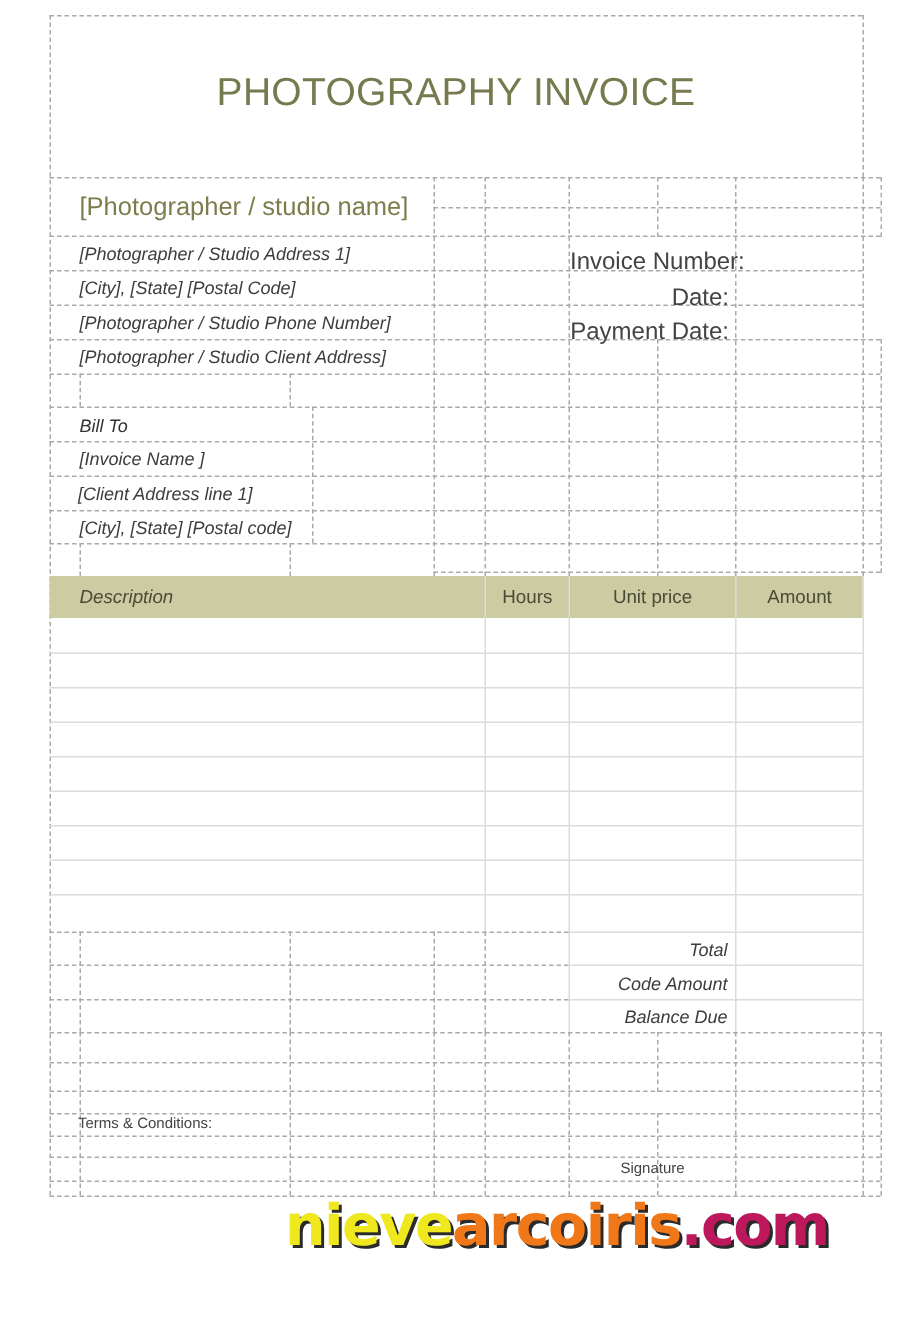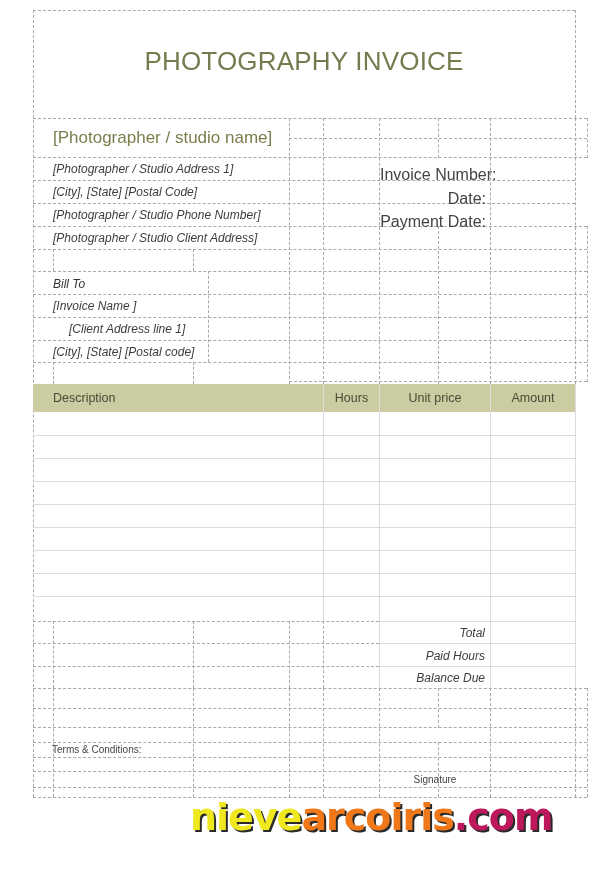--- a/index.html
+++ b/index.html
@@ -77,7 +77,7 @@
 
 <div class="txt" style="left:53px;top:277px;color:#333;">Bill To</div>
 <div class="txt" style="left:53px;top:299px;">[Invoice Name ]</div>
-<div class="txt" style="left:69px;top:322px;">[Client Address line 1]</div>
+<div class="txt" style="left:52px;top:322px;">[Client Address line 1]</div>
 <div class="txt" style="left:53px;top:345px;">[City], [State] [Postal code]</div>
 
 <div class="header-band"></div>

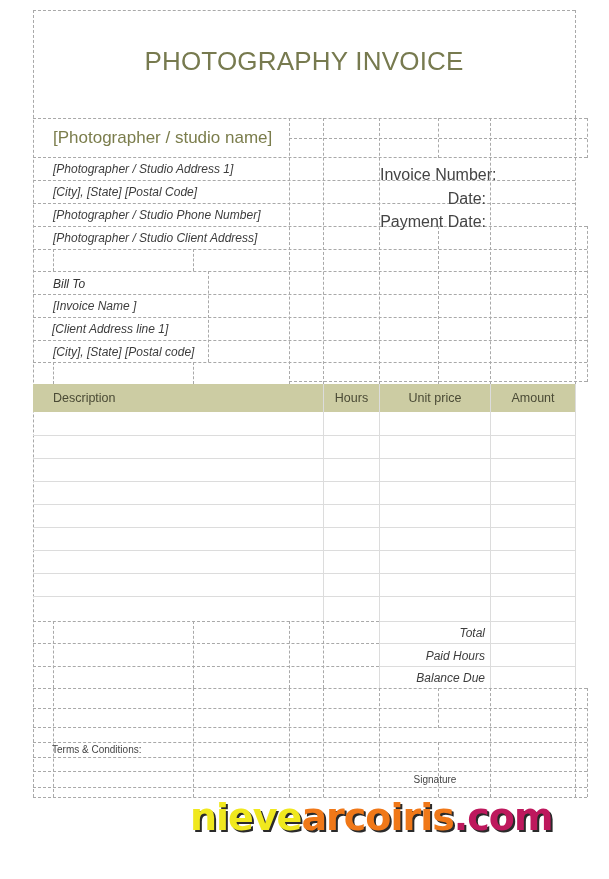--- a/index.html
+++ b/index.html
@@ -81,7 +81,7 @@
 <div class="txt" style="left:53px;top:345px;">[City], [State] [Postal code]</div>
 
 <div class="header-band"></div>
-<div class="hdr" style="left:53px;">Description</div>
+<div class="hdr" style="left:53px;font-style:italic;">Description</div>
 <div class="hdr" style="left:324px;width:55px;text-align:center;">Hours</div>
 <div class="hdr" style="left:380px;width:110px;text-align:center;">Unit price</div>
 <div class="hdr" style="left:491px;width:84px;text-align:center;">Amount</div>

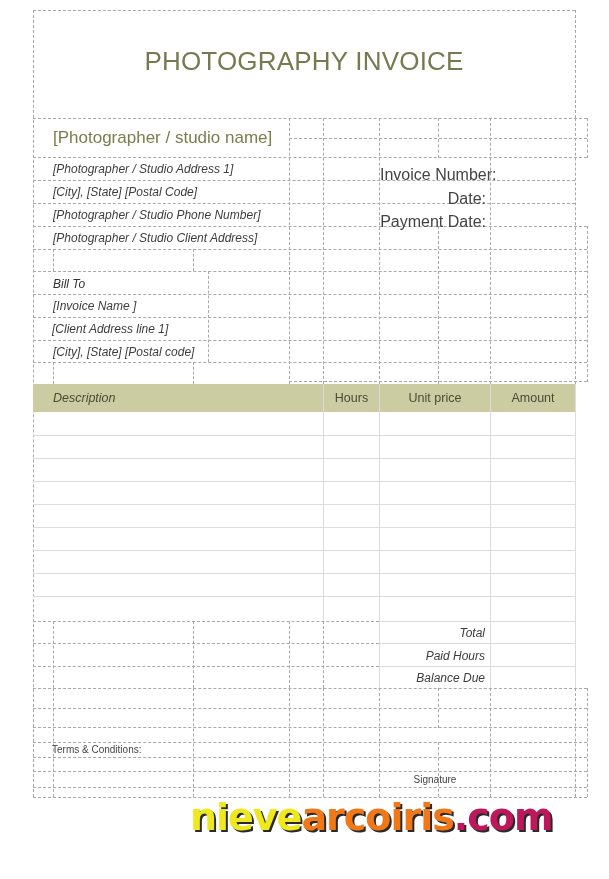--- a/index.html
+++ b/index.html
@@ -112,7 +112,7 @@
 <div class="shl" style="left:379px;top:666px;width:196px;"></div>
 
 <div class="txt right" style="left:380px;width:105px;top:626px;">Total</div>
-<div class="txt right" style="left:380px;width:105px;top:649px;">Paid Hours</div>
+<div class="txt right" style="left:380px;width:105px;top:649px;">Code Amount</div>
 <div class="txt right" style="left:380px;width:105px;top:671px;">Balance Due</div>
 <div class="abs" style="left:491px;top:622px;width:84px;height:21px;"></div>
 <div class="abs" style="left:491px;top:644px;width:84px;height:21px;"></div>

